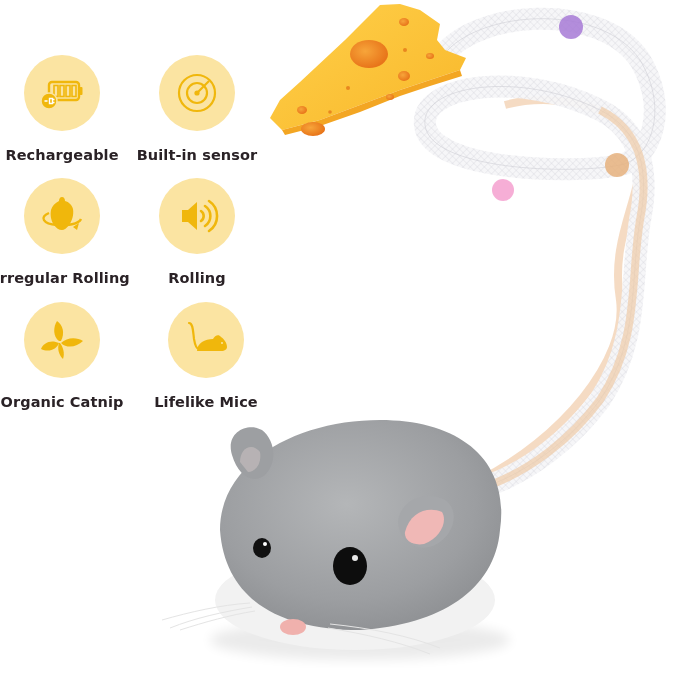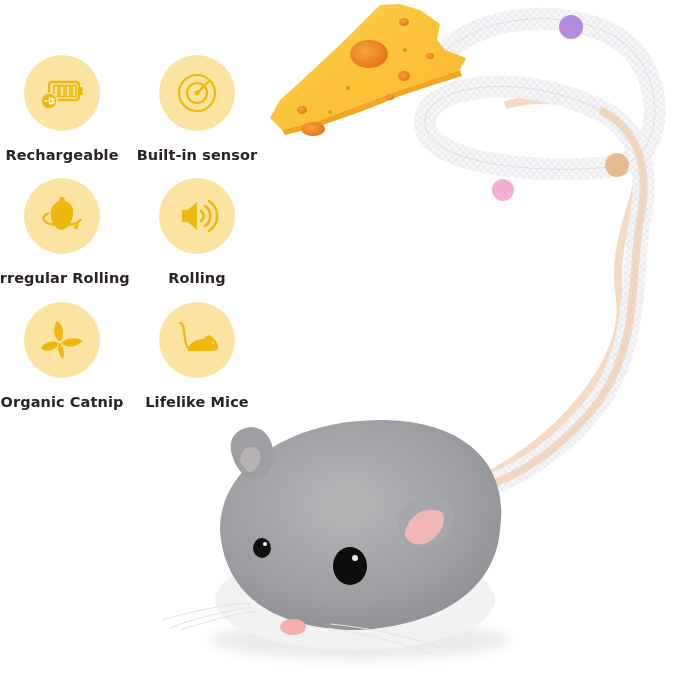--- a/index.html
+++ b/index.html
@@ -83,7 +83,7 @@
   <div class="label">Organic Catnip</div>
 </div>
 
-<div class="feature" style="left:127px; top:302px;">
+<div class="feature" style="left:136px; top:302px;">
   <div class="circle" style="background:#fbe4a2;">
     <svg viewBox="0 0 50 50">
       <path d="M8 8 C 12 8, 12 16, 13 24 C 14 30, 16 34, 18 34" fill="none" stroke="#f0b70c" stroke-width="2.2" stroke-linecap="round"></path>

